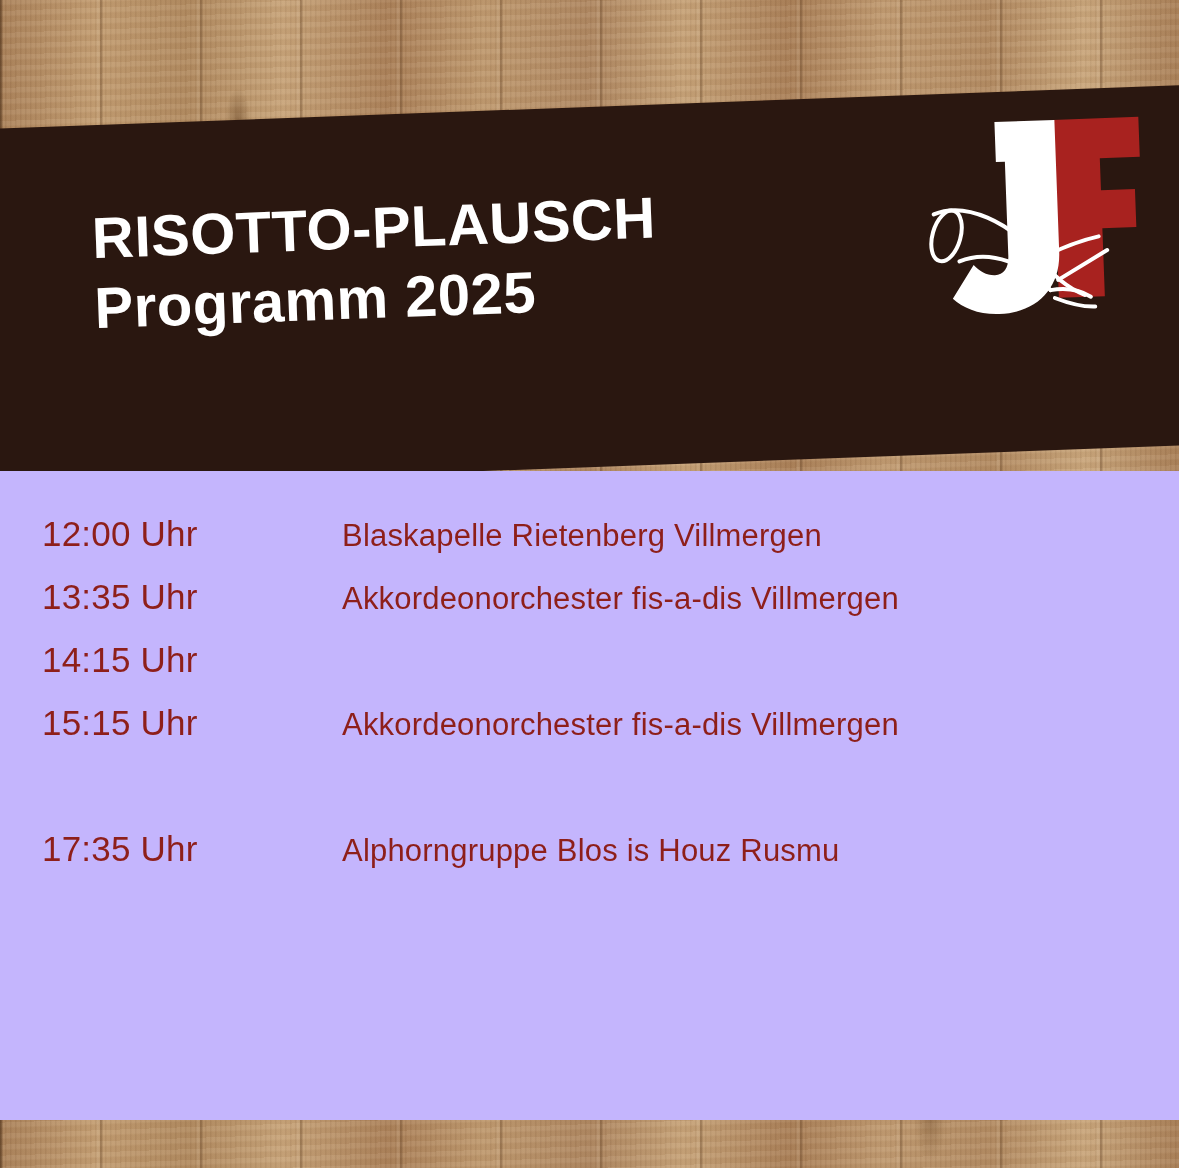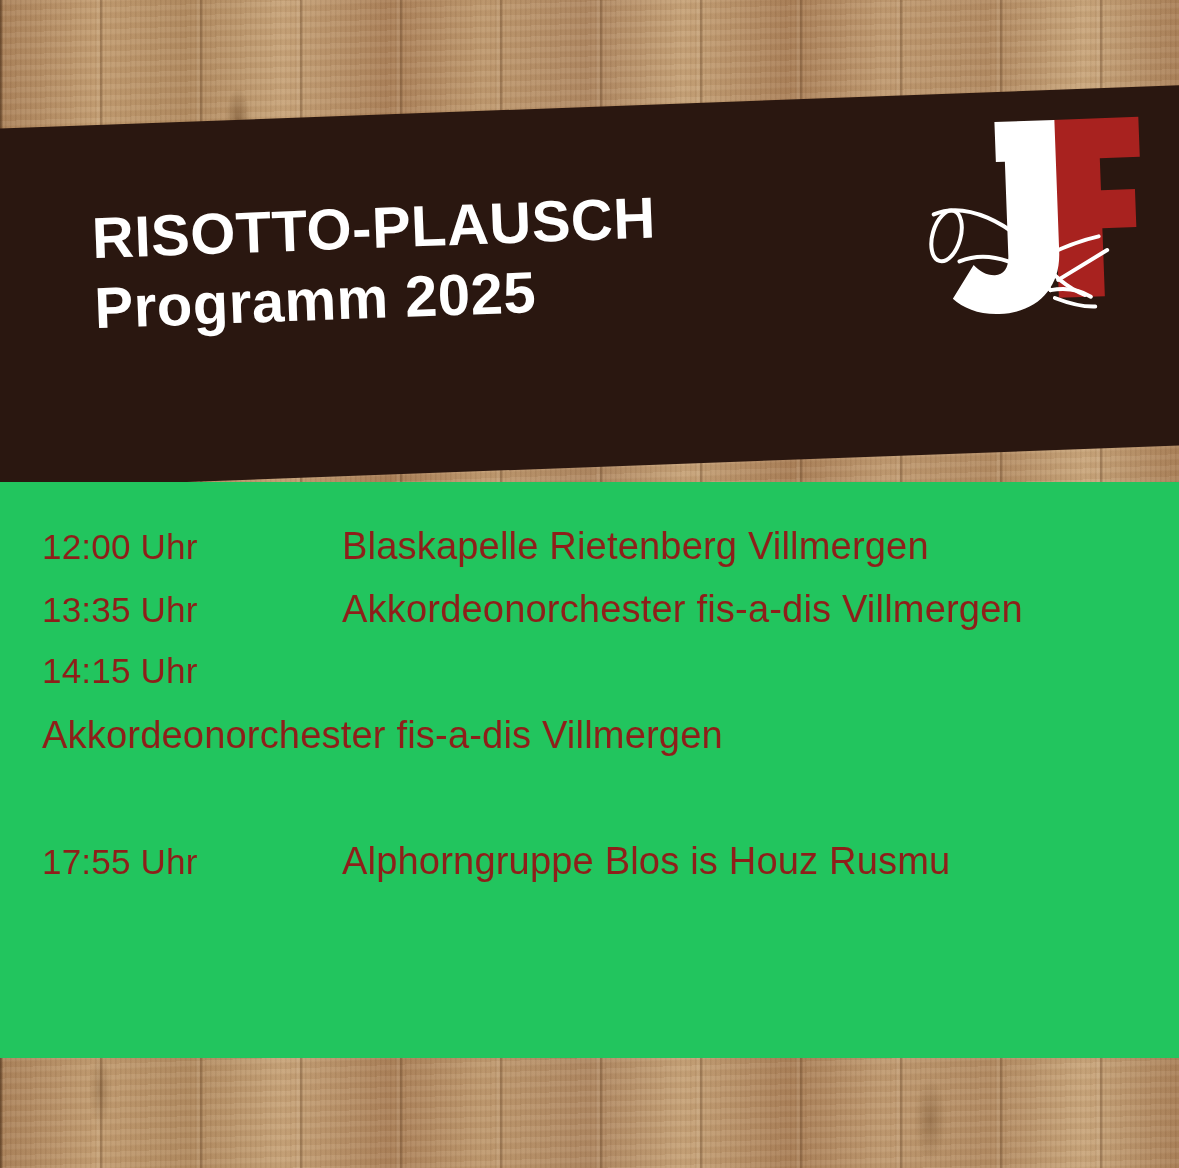--- a/index.html
+++ b/index.html
@@ -117,10 +117,10 @@
   .panel {
     position: absolute;
     left: 0;
-    top: 482px;
+    top: 471px;
     width: 1179px;
-    height: 576px;
-    background: #22c55e;
+    height: 649px;
+    background: #c4b5fd;
   }
   .schedule {
     position: absolute;

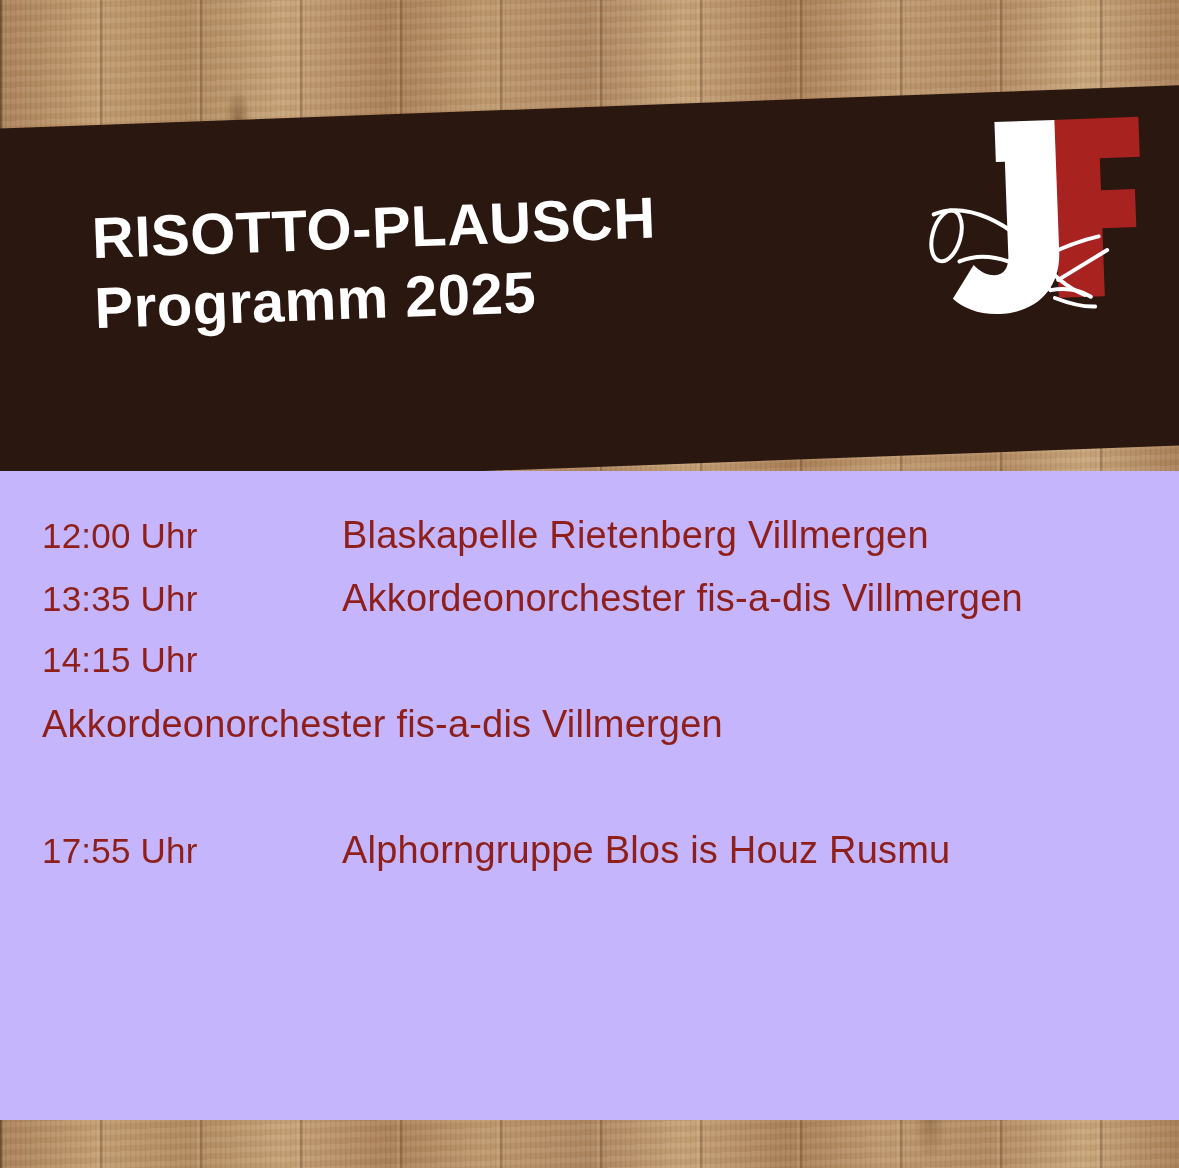--- a/index.html
+++ b/index.html
@@ -142,7 +142,7 @@
     white-space: nowrap;
   }
   .act {
-    font-size: 38px;
+    font-size: 31px;
     letter-spacing: 0.2px;
     white-space: nowrap;
   }

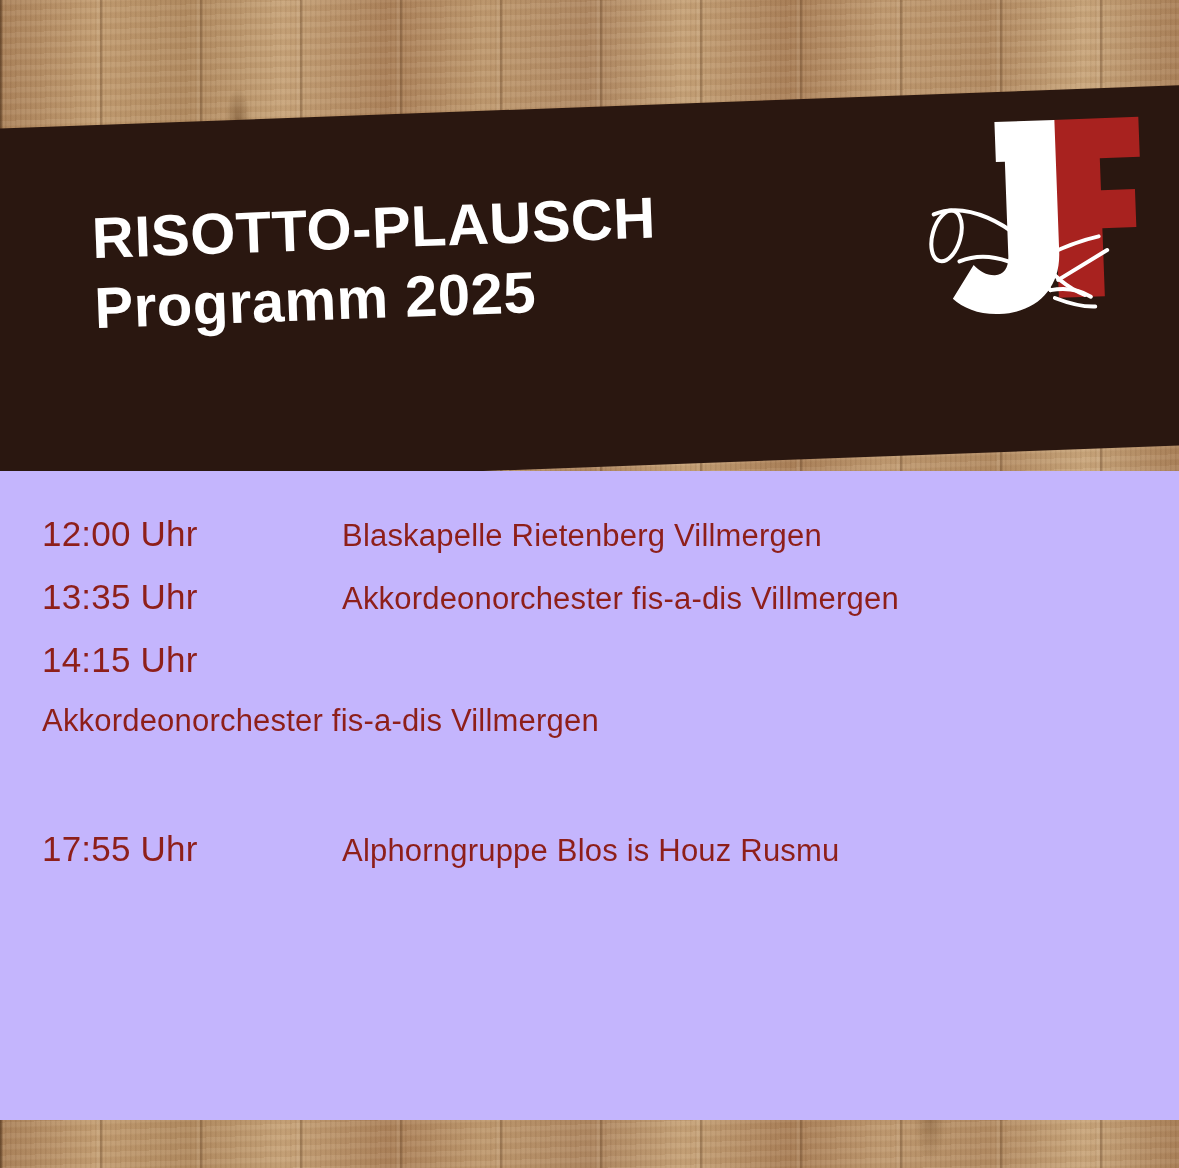--- a/index.html
+++ b/index.html
@@ -204,6 +204,7 @@
       </div>
 
       <div class="row">
+        <div class="time">15:15 Uhr</div>
         <div class="act">Akkordeonorchester fis-a-dis Villmergen</div>
       </div>
 

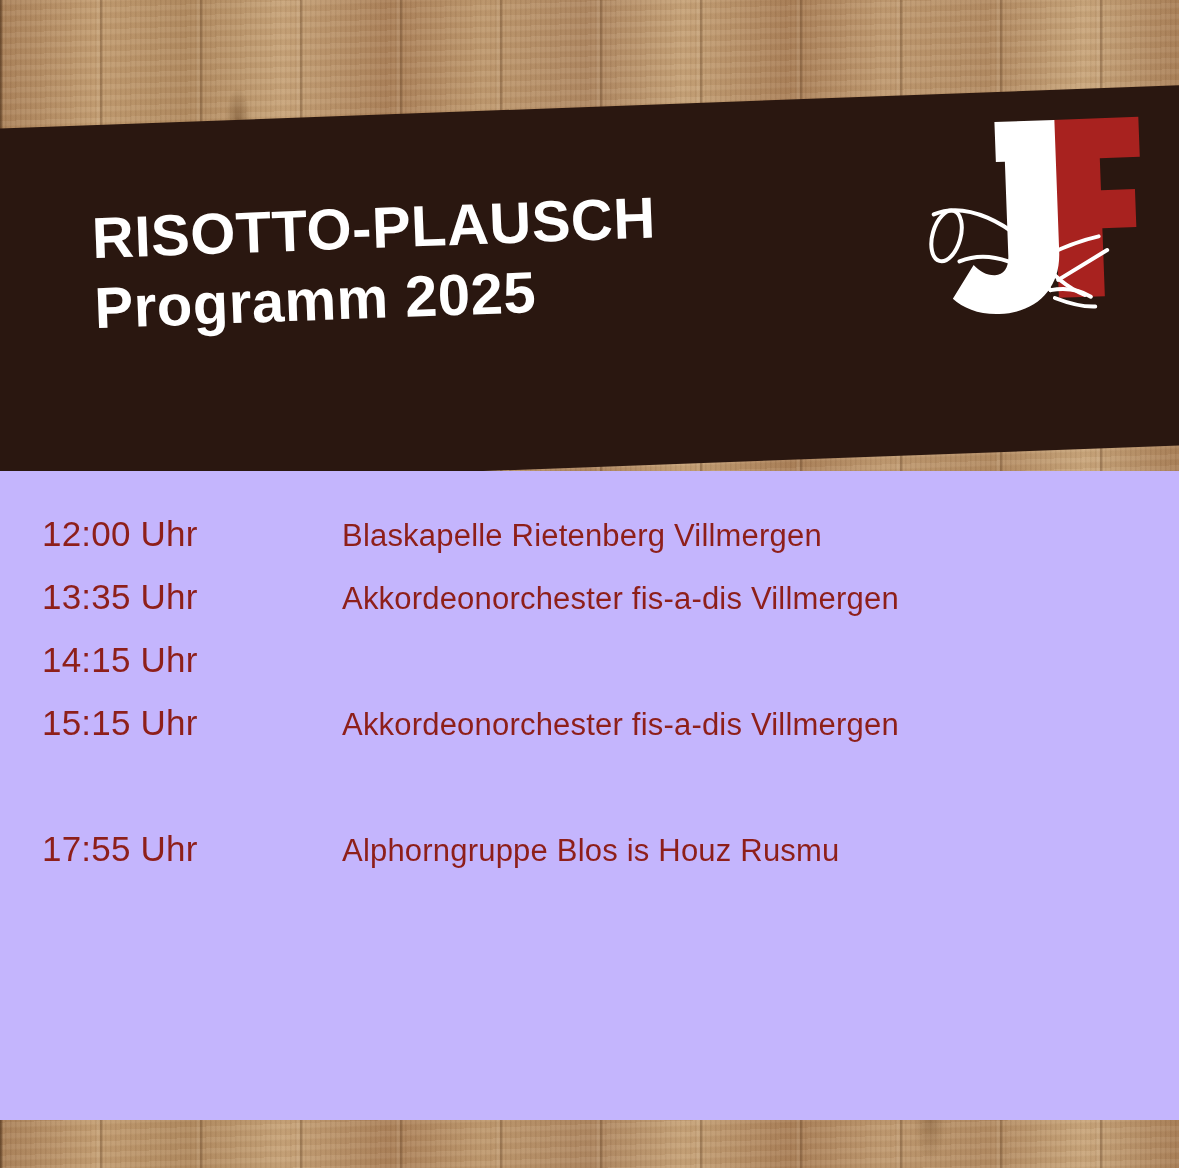--- a/index.html
+++ b/index.html
@@ -212,7 +212,7 @@
       </div>
 
       <div class="row">
-        <div class="time">17:55 Uhr</div>
+        <div class="time">17:35 Uhr</div>
         <div class="act">Alphorngruppe Blos is Houz Rusmu</div>
       </div>
 

